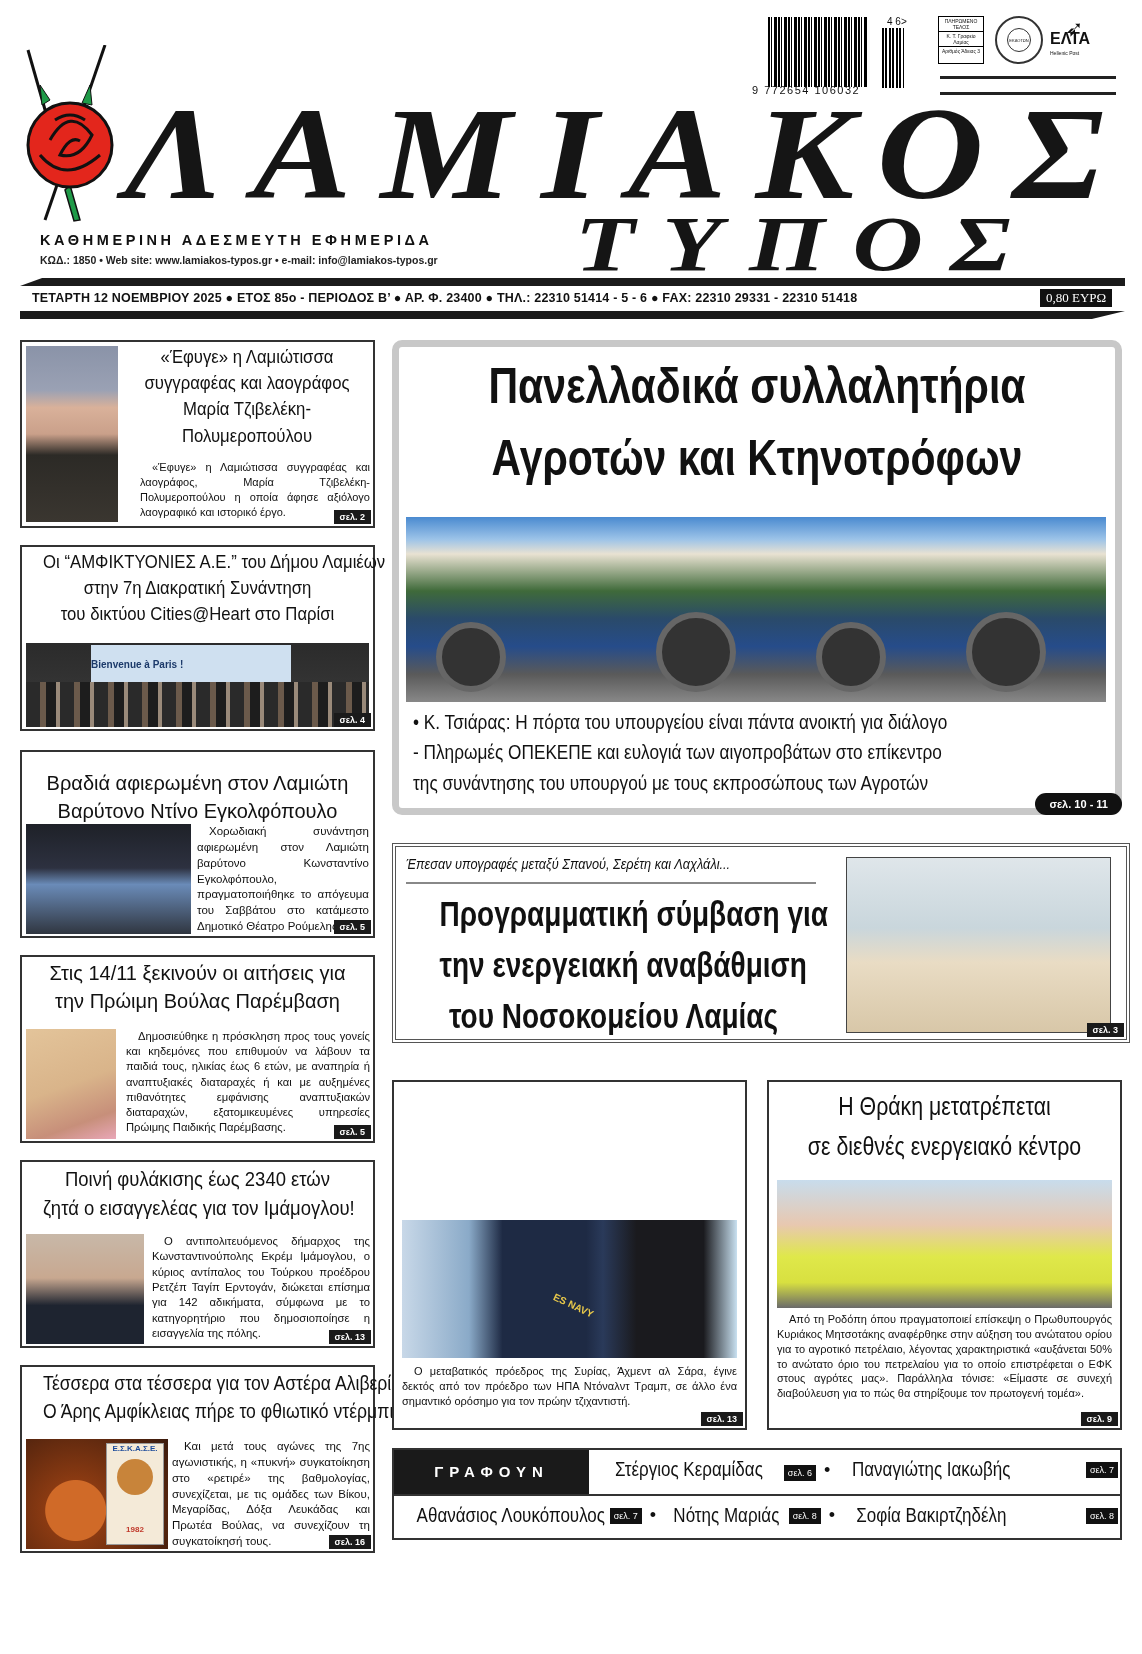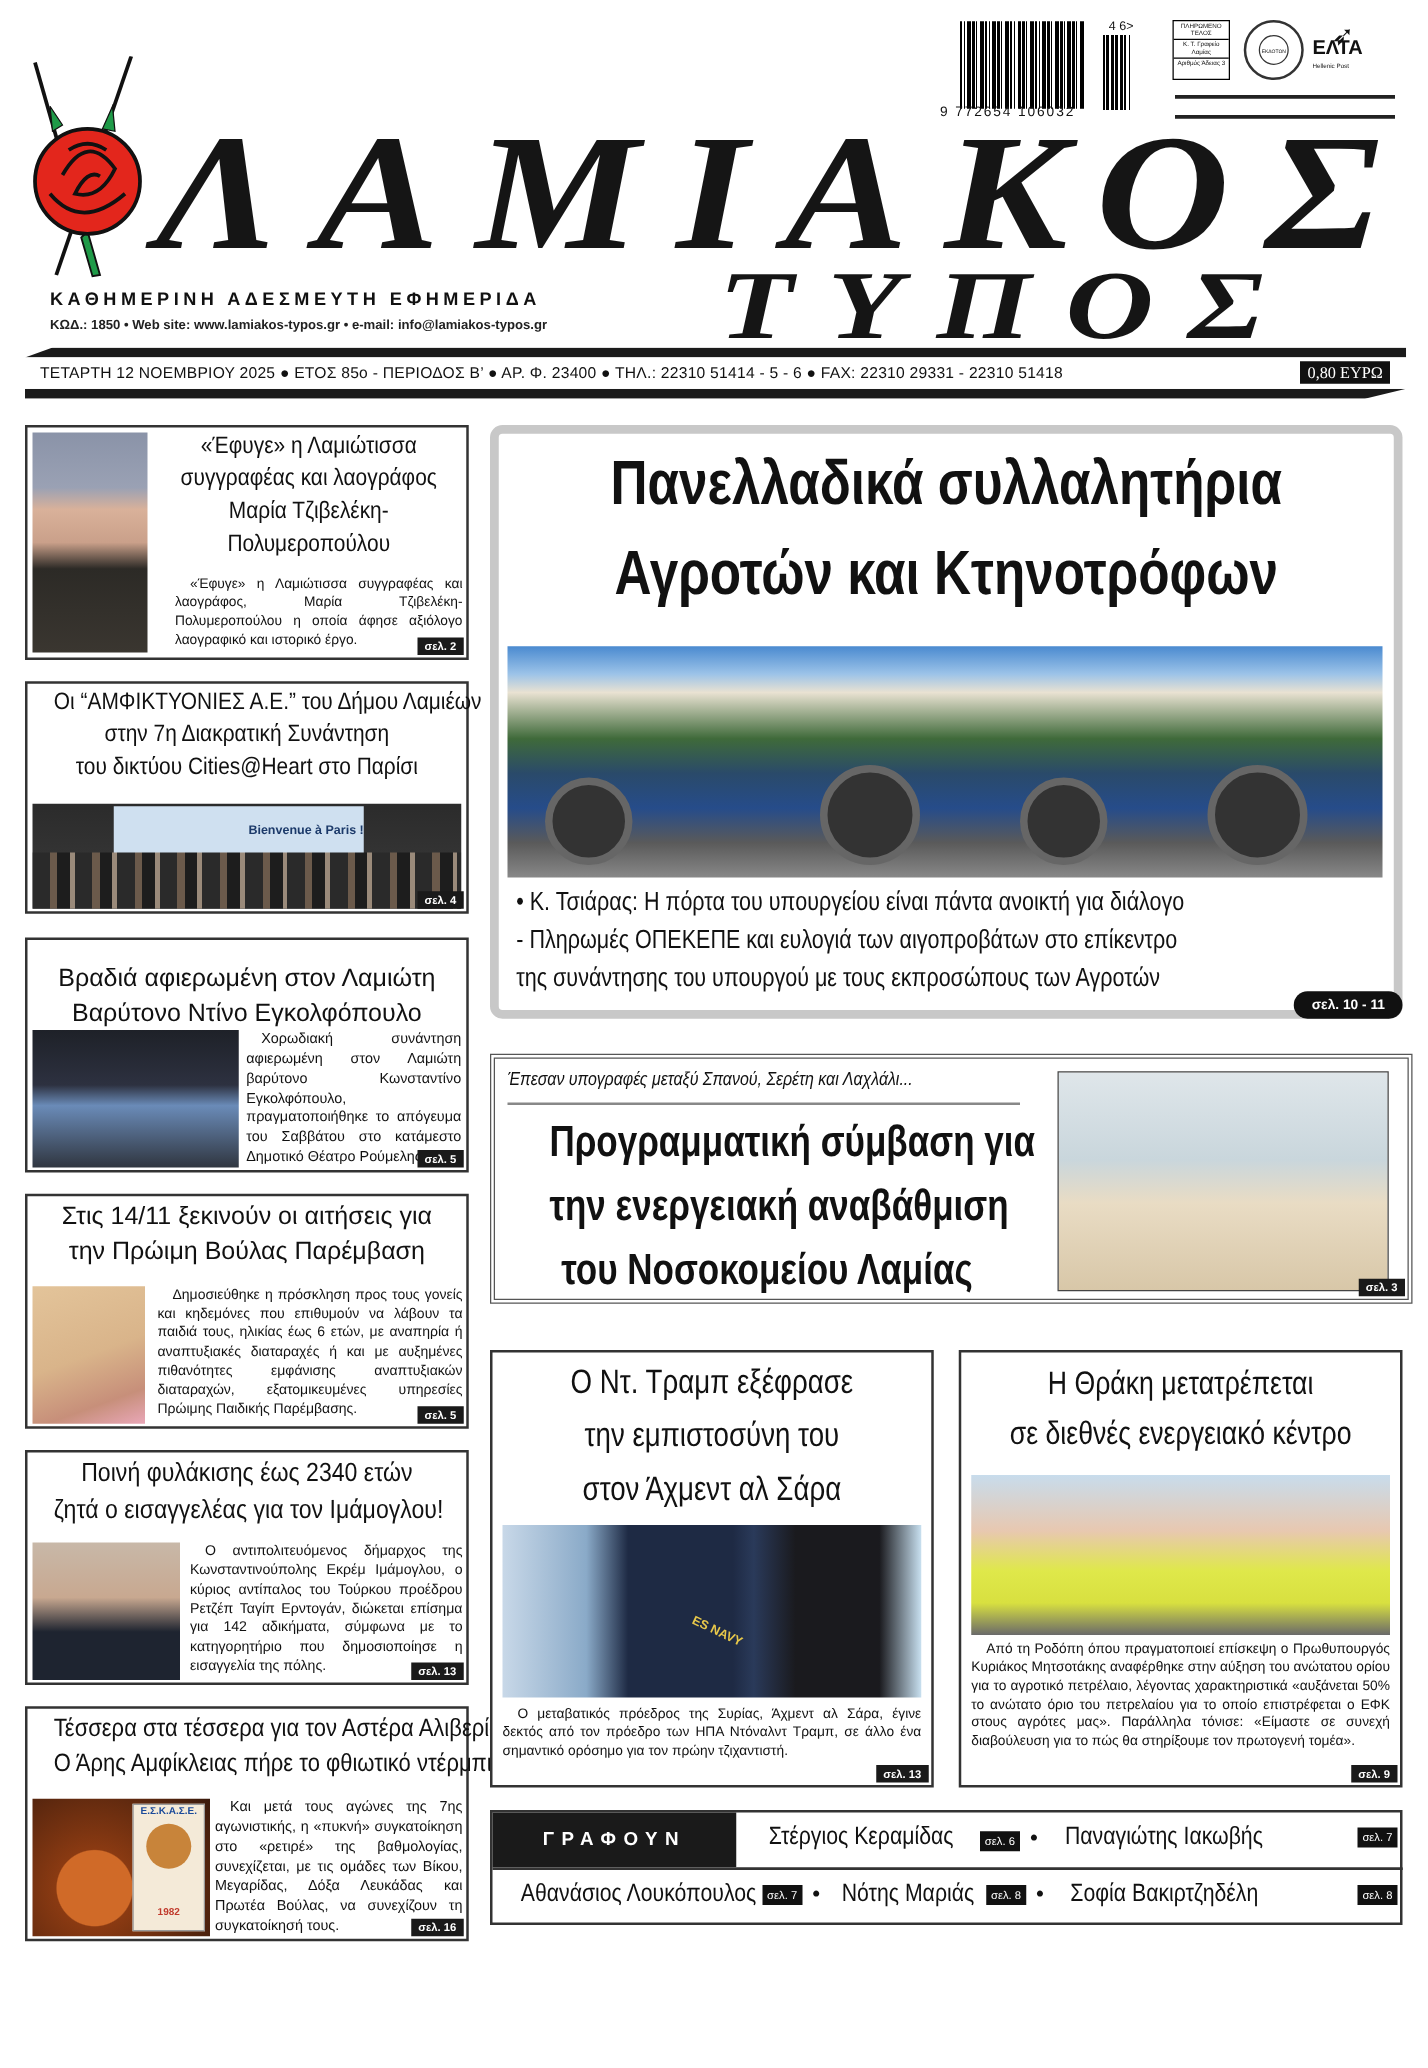--- a/index.html
+++ b/index.html
@@ -27,7 +27,7 @@
 
 .bar-top{left:20px;top:278px;width:1105px;height:8px;background:#1b1b1b;clip-path:polygon(2% 0,100% 0,100% 100%,0 100%)}
 .bar-bot{left:20px;top:311px;width:1105px;height:8px;background:#1b1b1b;clip-path:polygon(0 0,100% 0,97% 100%,0 100%)}
-.dateline{left:32px;top:291px;font-size:12.5px;font-weight:normal;white-space:nowrap;letter-spacing:.2px}
+.dateline{left:32px;top:291px;font-size:12.5px;font-weight:bold;white-space:nowrap;letter-spacing:.2px}
 .price{left:1040px;top:289px;background:#111;color:#fff;font-family:"Liberation Serif",serif;font-size:13px;padding:1px 6px}
 
 .lbox{left:20px;width:355px;border:2px solid #333;background:#fff}

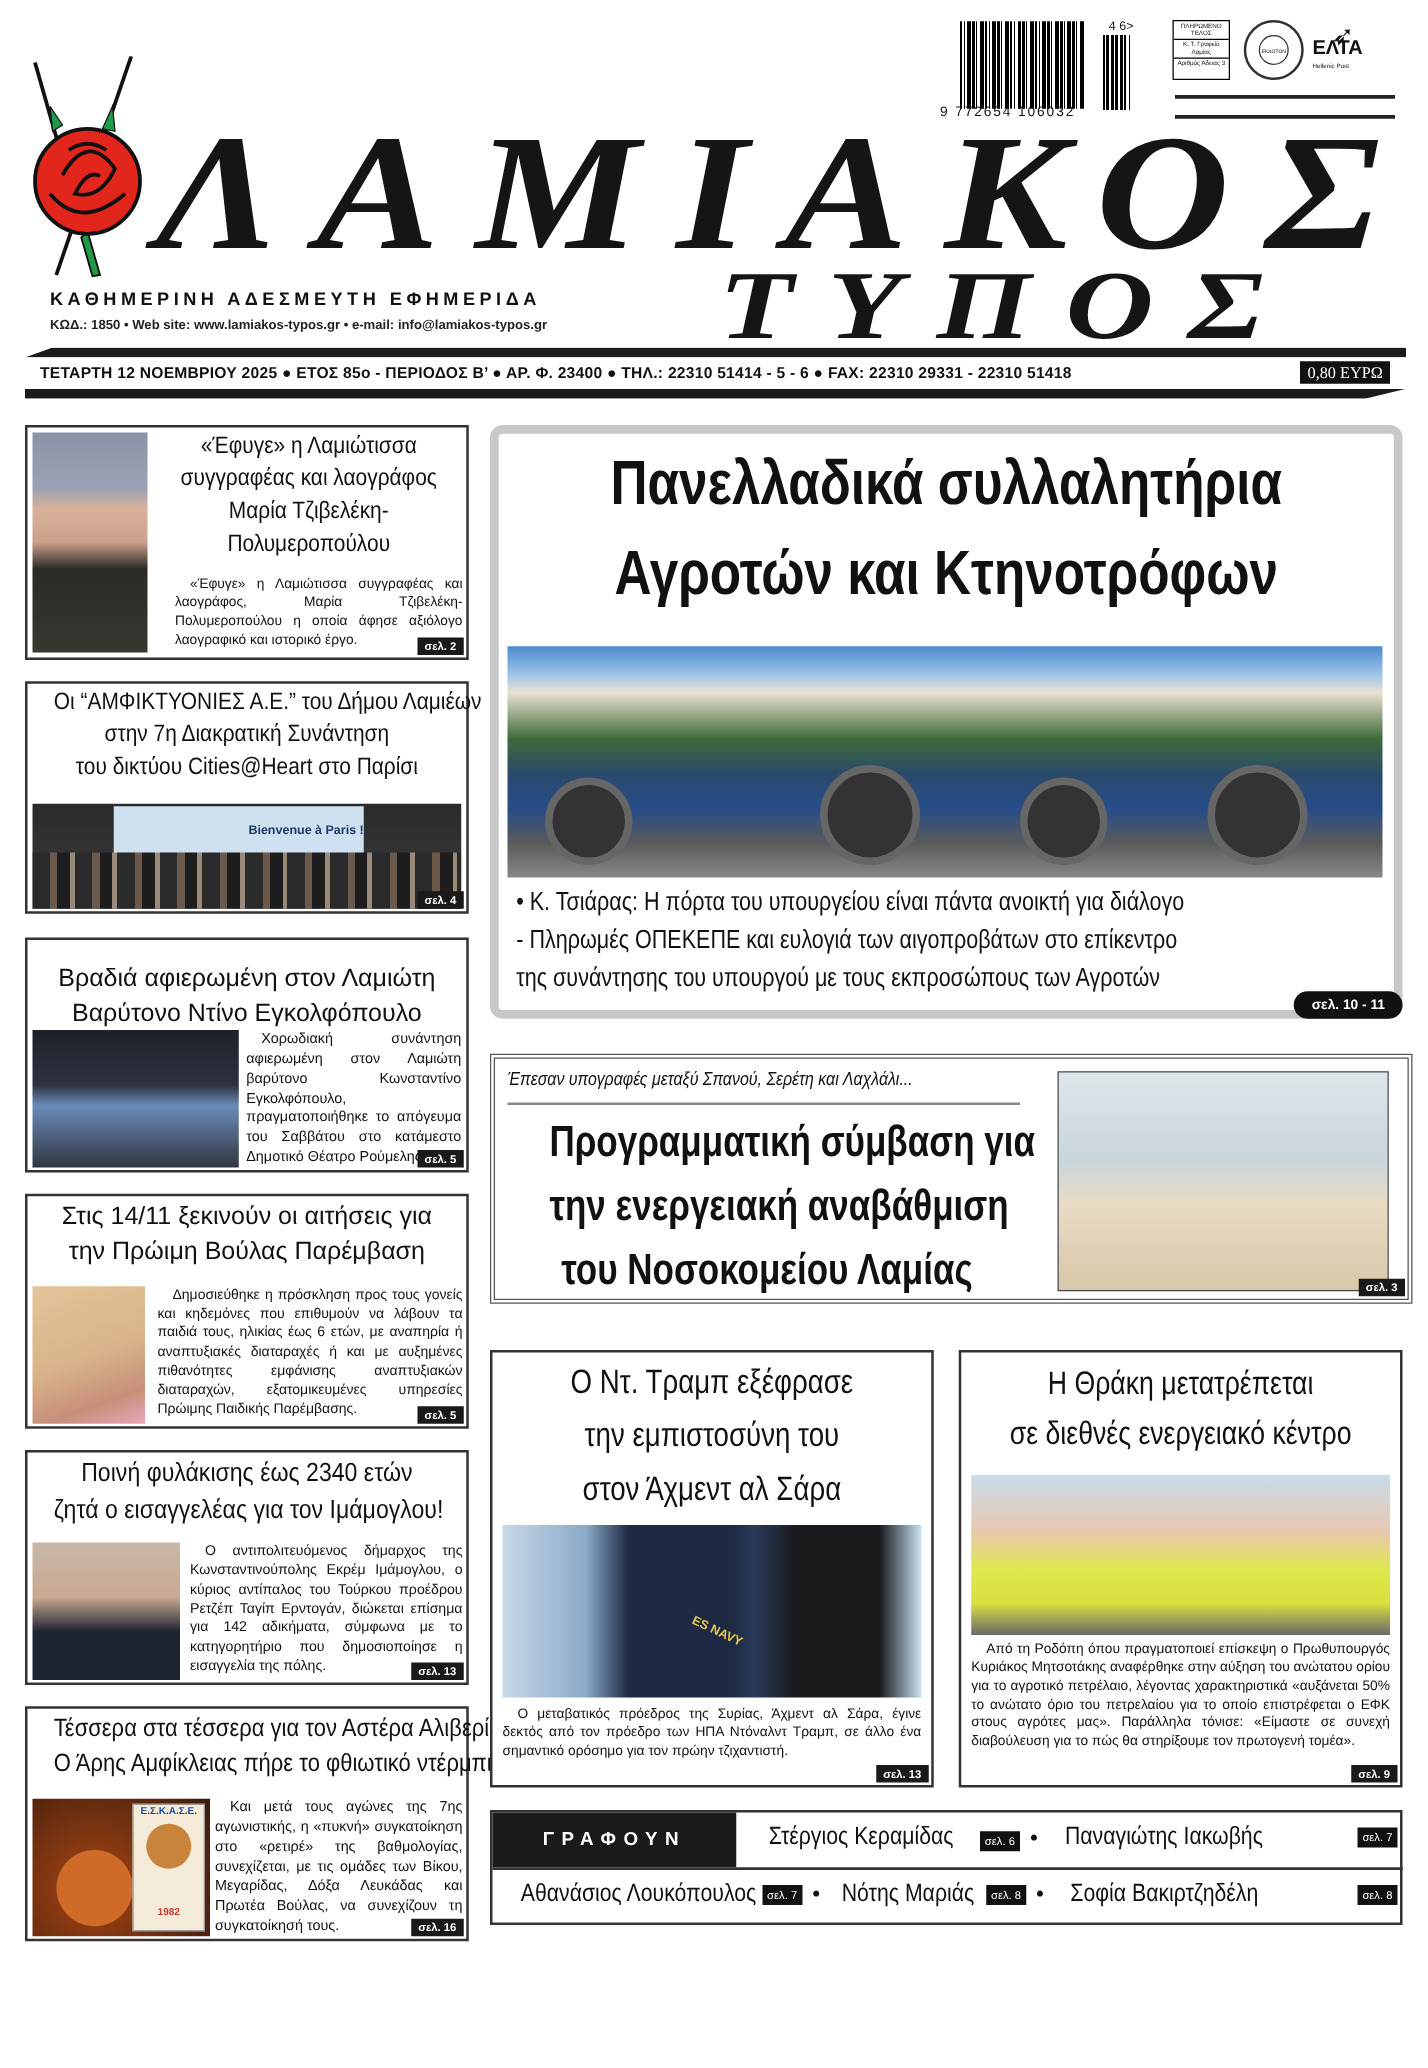--- a/index.html
+++ b/index.html
@@ -107,7 +107,7 @@
     <div class="hd">του δικτύου Cities@Heart στο Παρίσι</div>
   </div>
   <div class="photo" style="left:4px;top:96px;width:343px;height:84px;background:linear-gradient(180deg,#2b2b2b 0%,#3c3c3c 100%)">
-    <div style="position:absolute;left:65px;top:2px;width:200px;height:40px;background:#cfe0f0;text-align:right;font-size:10px;color:#1c3a6a;padding-top:14px;font-weight:bold">Bienvenue à Paris !</div>
+    <div style="position:absolute;left:65px;top:2px;width:200px;height:40px;background:#cfe0f0;text-align:left;font-size:10px;color:#1c3a6a;padding-top:14px;font-weight:bold">Bienvenue à Paris !</div>
     <div style="position:absolute;left:0;bottom:0;width:100%;height:45px;background:repeating-linear-gradient(90deg,#2a2a2a 0 14px,#6b5a4b 14px 20px,#1d1d1d 20px 30px,#9a8a7a 30px 34px)"></div>
   </div>
   <div class="page-tag">σελ. 4</div>

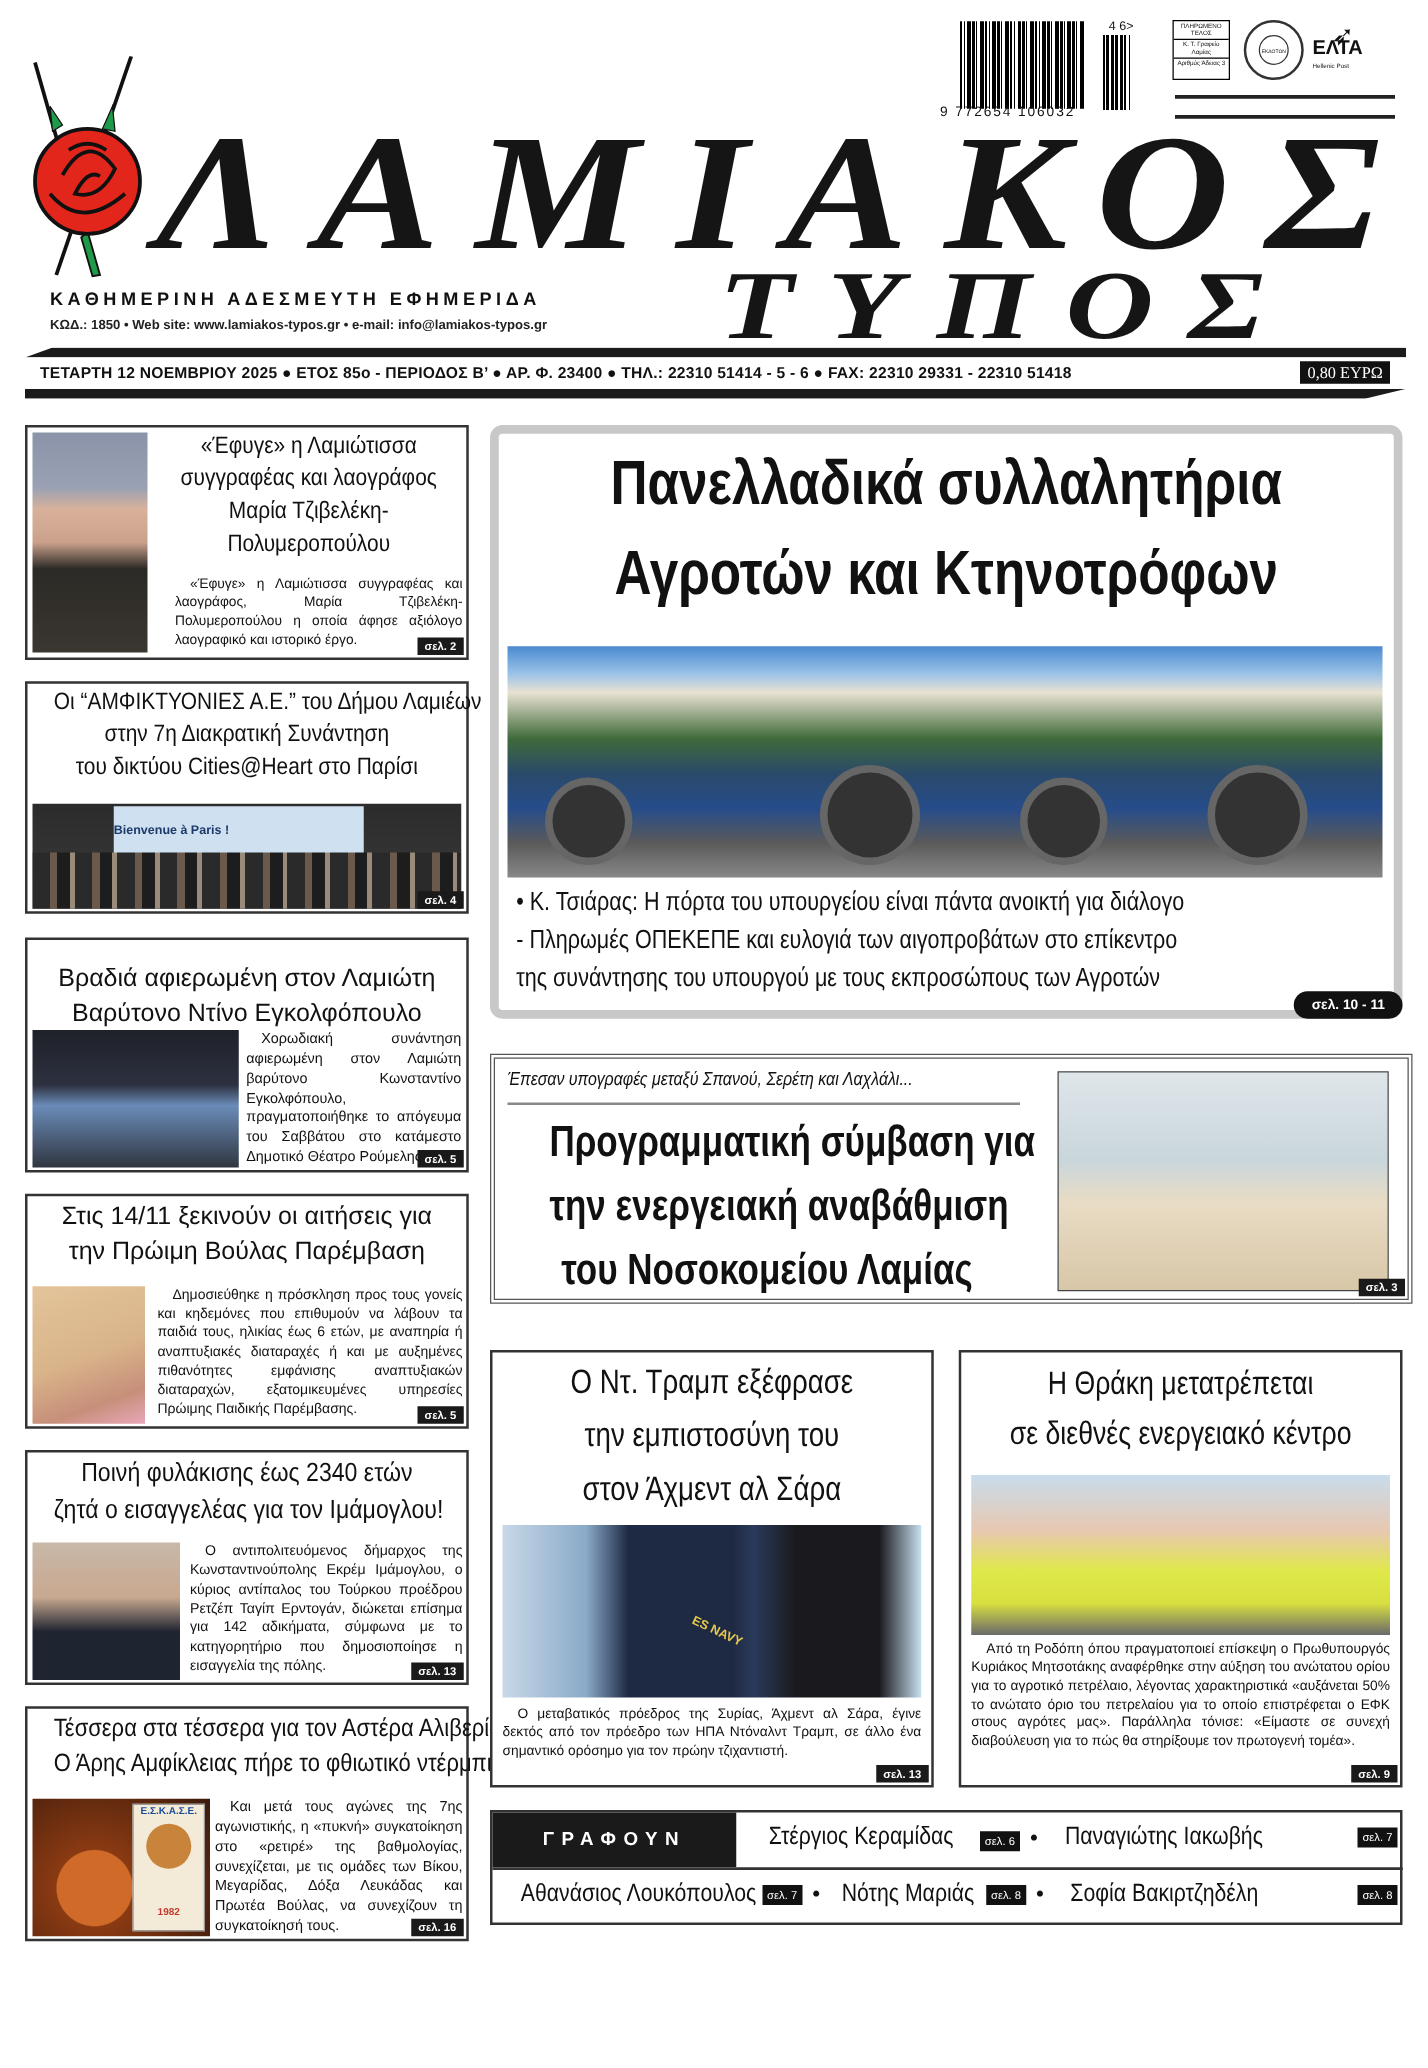--- a/index.html
+++ b/index.html
@@ -189,11 +189,6 @@
 </div>
 
 <div class="abs wbox" style="left:392px;top:1080px;width:355px;height:350px">
-  <div style="padding-top:2px">
-    <div class="gr-hd" style="font-size:27px;line-height:1.6">Ο Ντ. Τραμπ εξέφρασε</div>
-    <div class="gr-hd" style="font-size:27px;line-height:1.6">την εμπιστοσύνη του</div>
-    <div class="gr-hd" style="font-size:27px;line-height:1.6">στον Άχμεντ αλ Σάρα</div>
-  </div>
   <div class="photo" style="left:8px;top:138px;width:335px;height:138px;background:linear-gradient(90deg,#c8d8e8 0%,#8aaac8 20%,#1e2a44 30%,#1e2a44 55%,#2a3a5a 60%,#1a1a1e 70%,#1a1a1e 90%,#c8e0f0 100%)">
     <div style="position:absolute;left:150px;top:80px;font-size:10px;color:#e8c84a;font-weight:bold;transform:rotate(25deg)">ES NAVY</div>
   </div>

